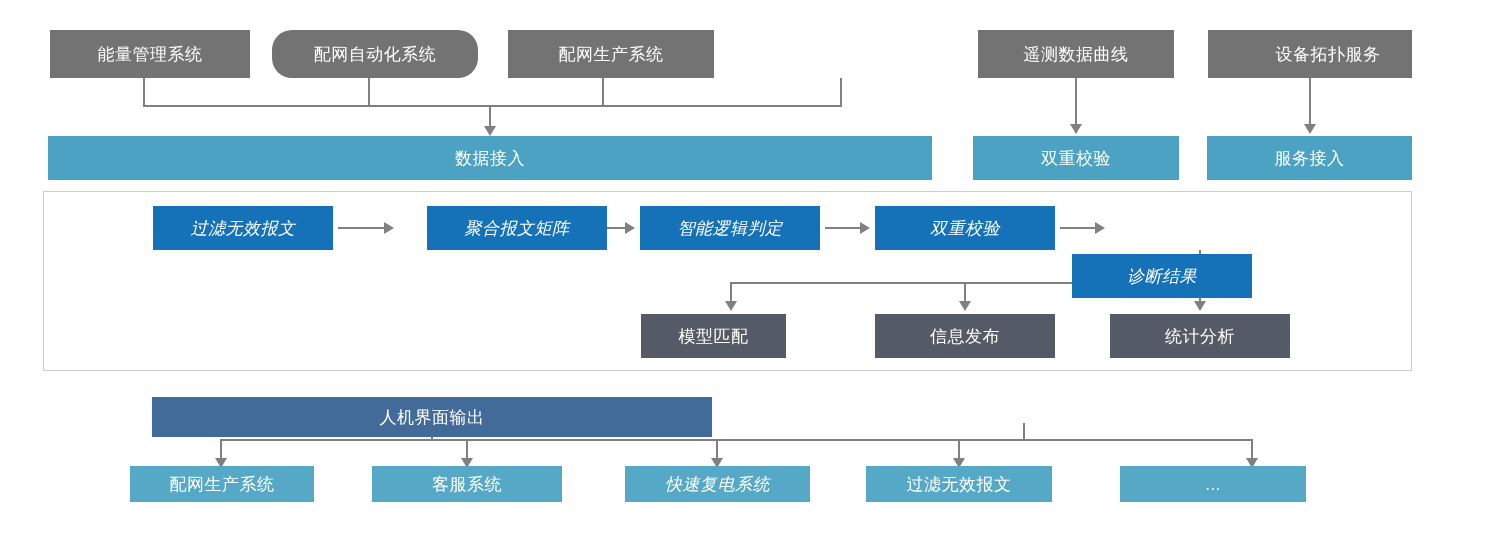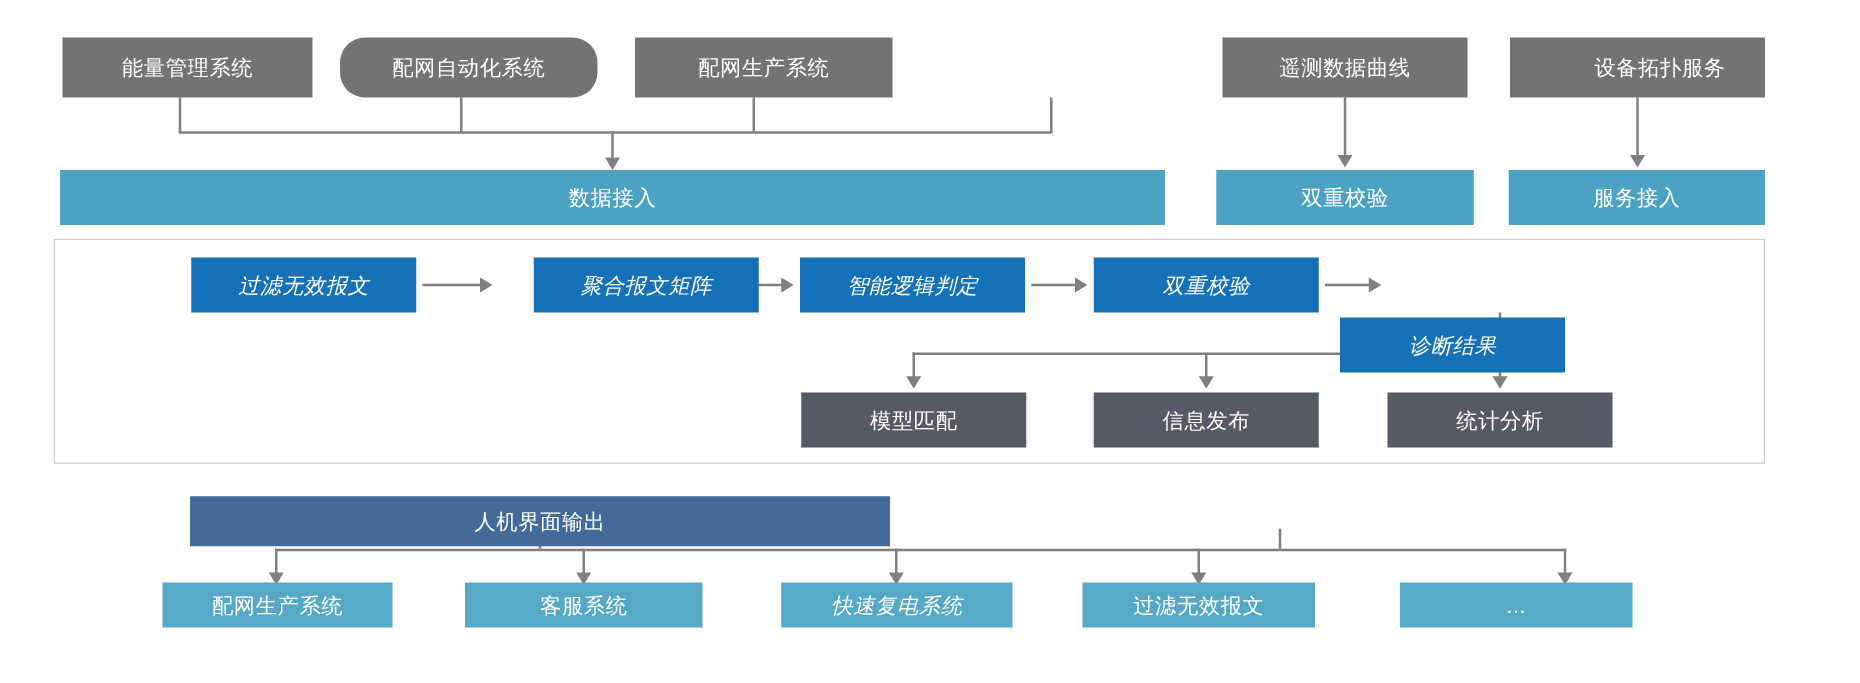--- a/index.html
+++ b/index.html
@@ -136,7 +136,7 @@
   <div class="ln lnv" style="left:1199px;top:282px;height:22px;"></div>
   <div class="arrow-down" style="left:1194px;top:301px;"></div>
 
-  <div class="box gray-box" style="left:641px;top:314px;width:180px;height:44px;">
+  <div class="box gray-box" style="left:641px;top:314px;width:145px;height:44px;">
     <span>模型匹配</span>
   </div>
   <div class="box gray-box" style="left:875px;top:314px;width:180px;height:44px;">

